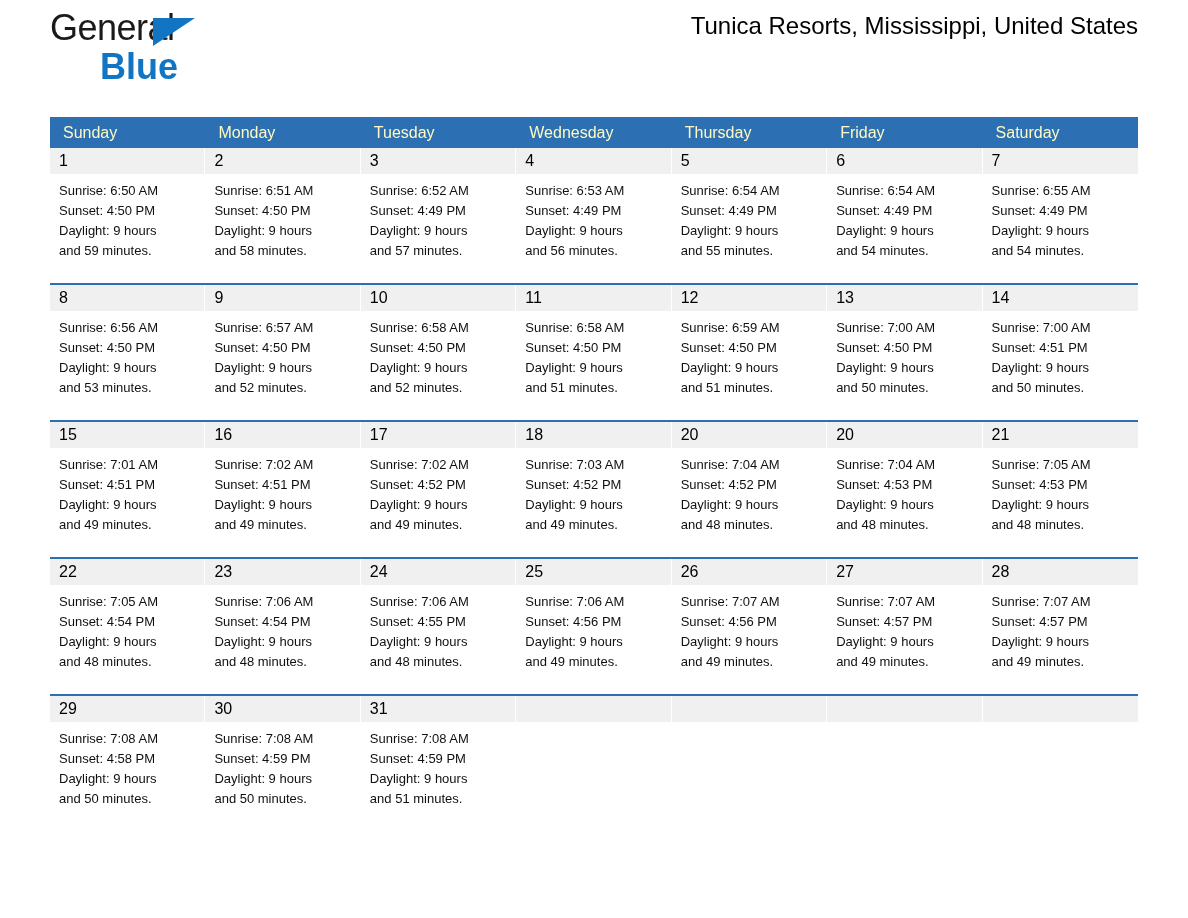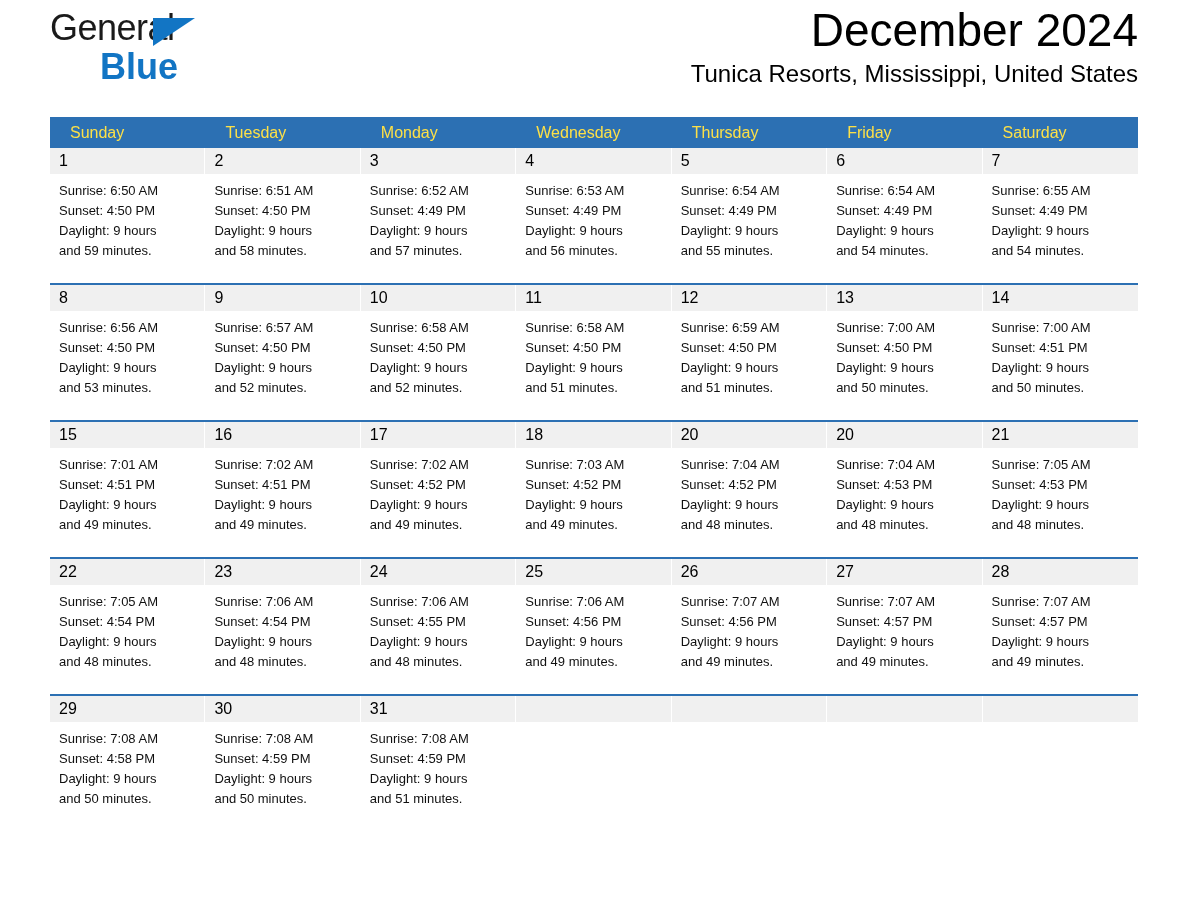--- a/index.html
+++ b/index.html
@@ -152,7 +152,6 @@
     </div>
 
     <div class="title-wrap">
-      <div class="month-title">December 2024</div>
       <div class="location">Tunica Resorts, Mississippi, United States</div>
     </div>
 

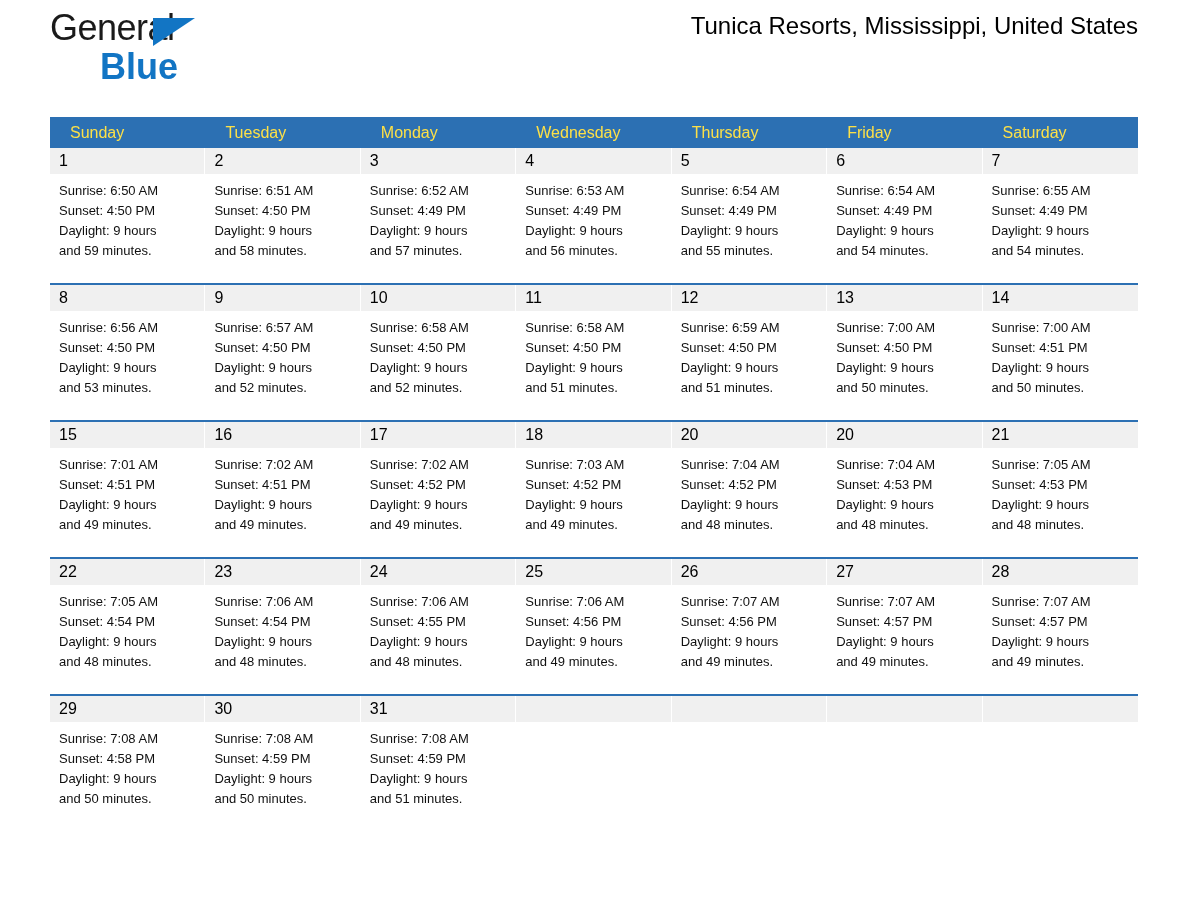--- a/index.html
+++ b/index.html
@@ -93,10 +93,10 @@
     height: 31px;
   }
   .weekday {
-    color: #fde047;
+    color: #fef9c3;
     font-size: 16px;
     line-height: 31px;
-    padding-left: 20px;
+    padding-left: 13px;
     box-sizing: border-box;
     overflow: hidden;
     white-space: nowrap;

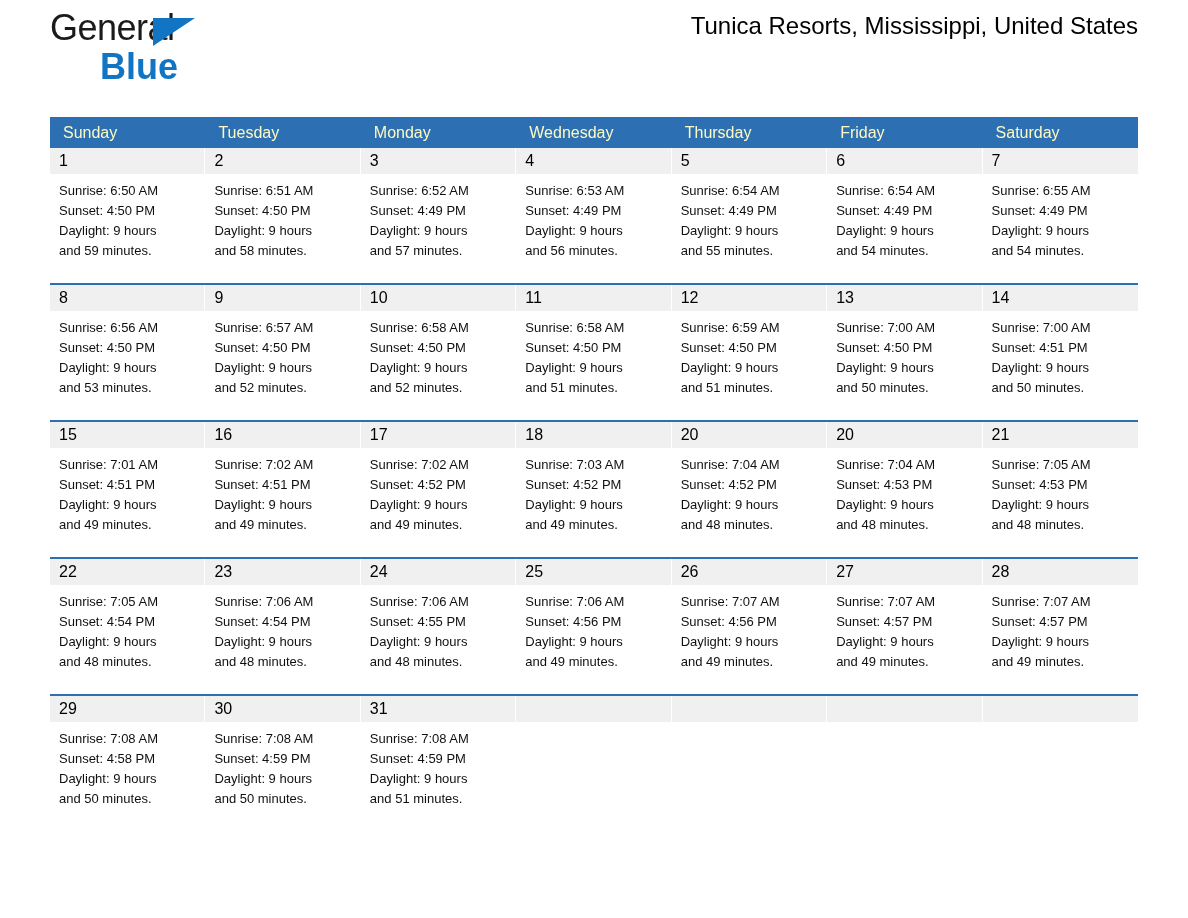--- a/index.html
+++ b/index.html
@@ -161,8 +161,8 @@
 
     <div class="weekdays">
       <div class="weekday">Sunday</div>
+      <div class="weekday">Monday</div>
       <div class="weekday">Tuesday</div>
-      <div class="weekday">Monday</div>
       <div class="weekday">Wednesday</div>
       <div class="weekday">Thursday</div>
       <div class="weekday">Friday</div>

